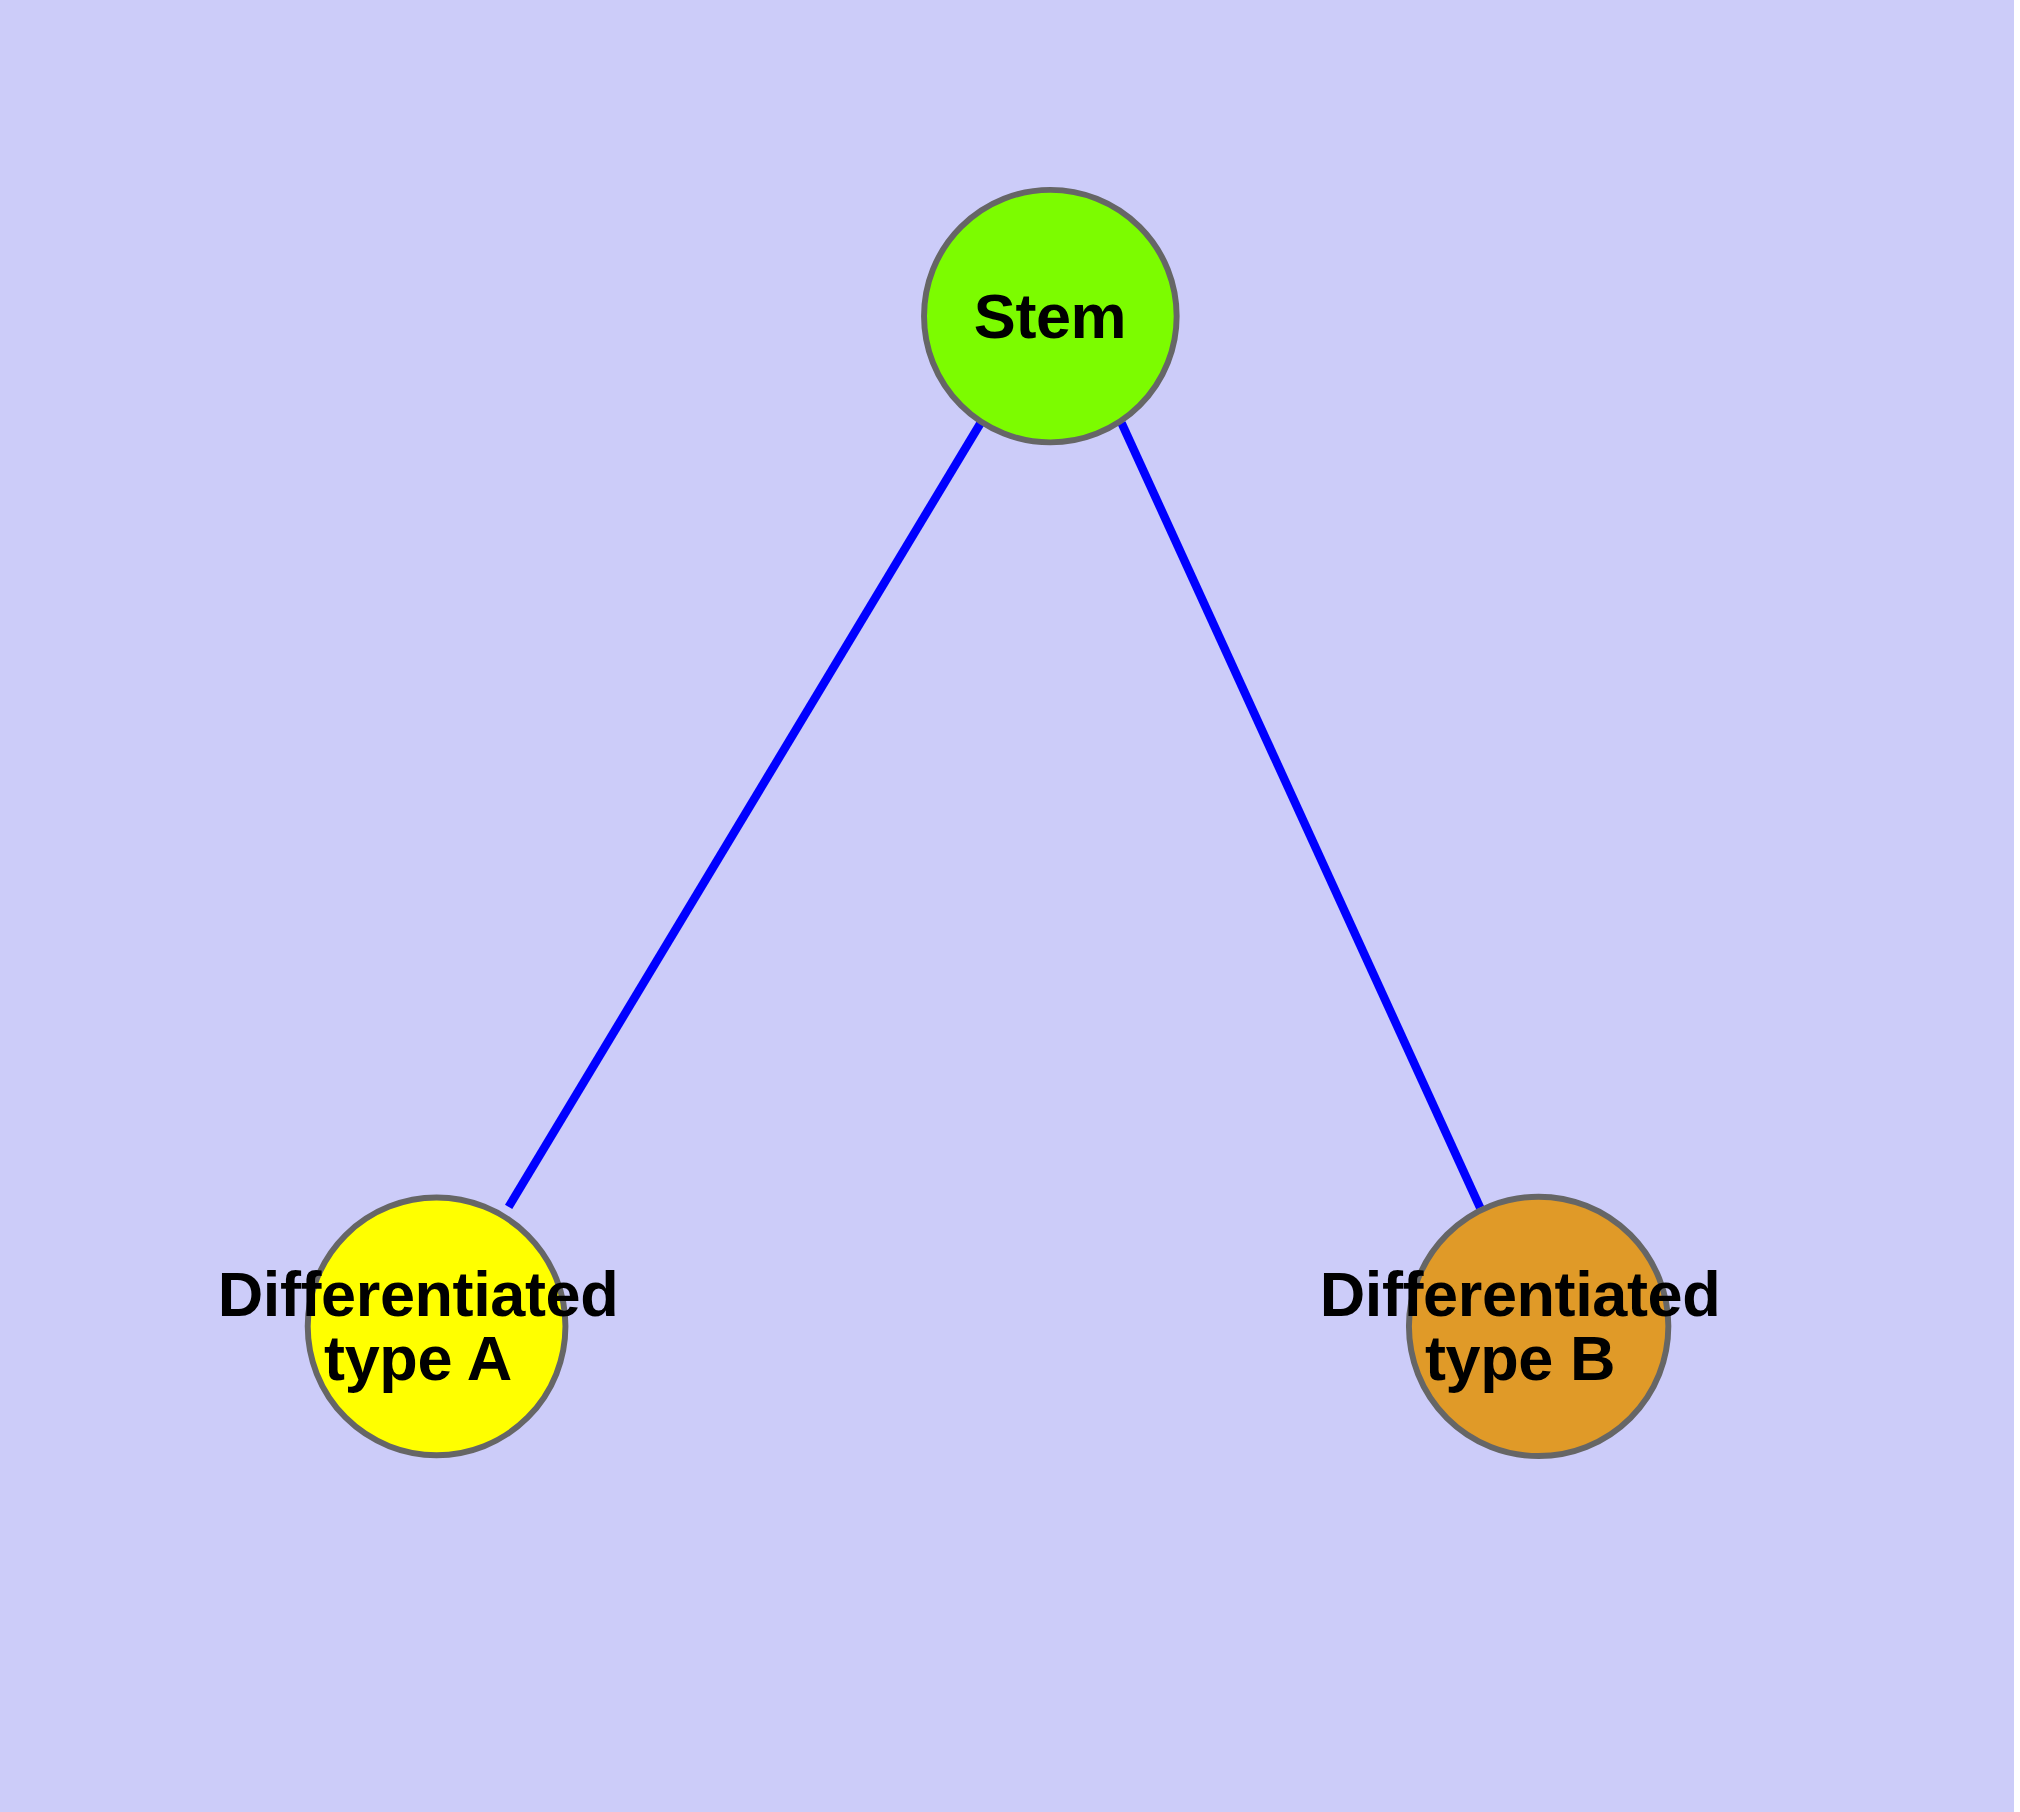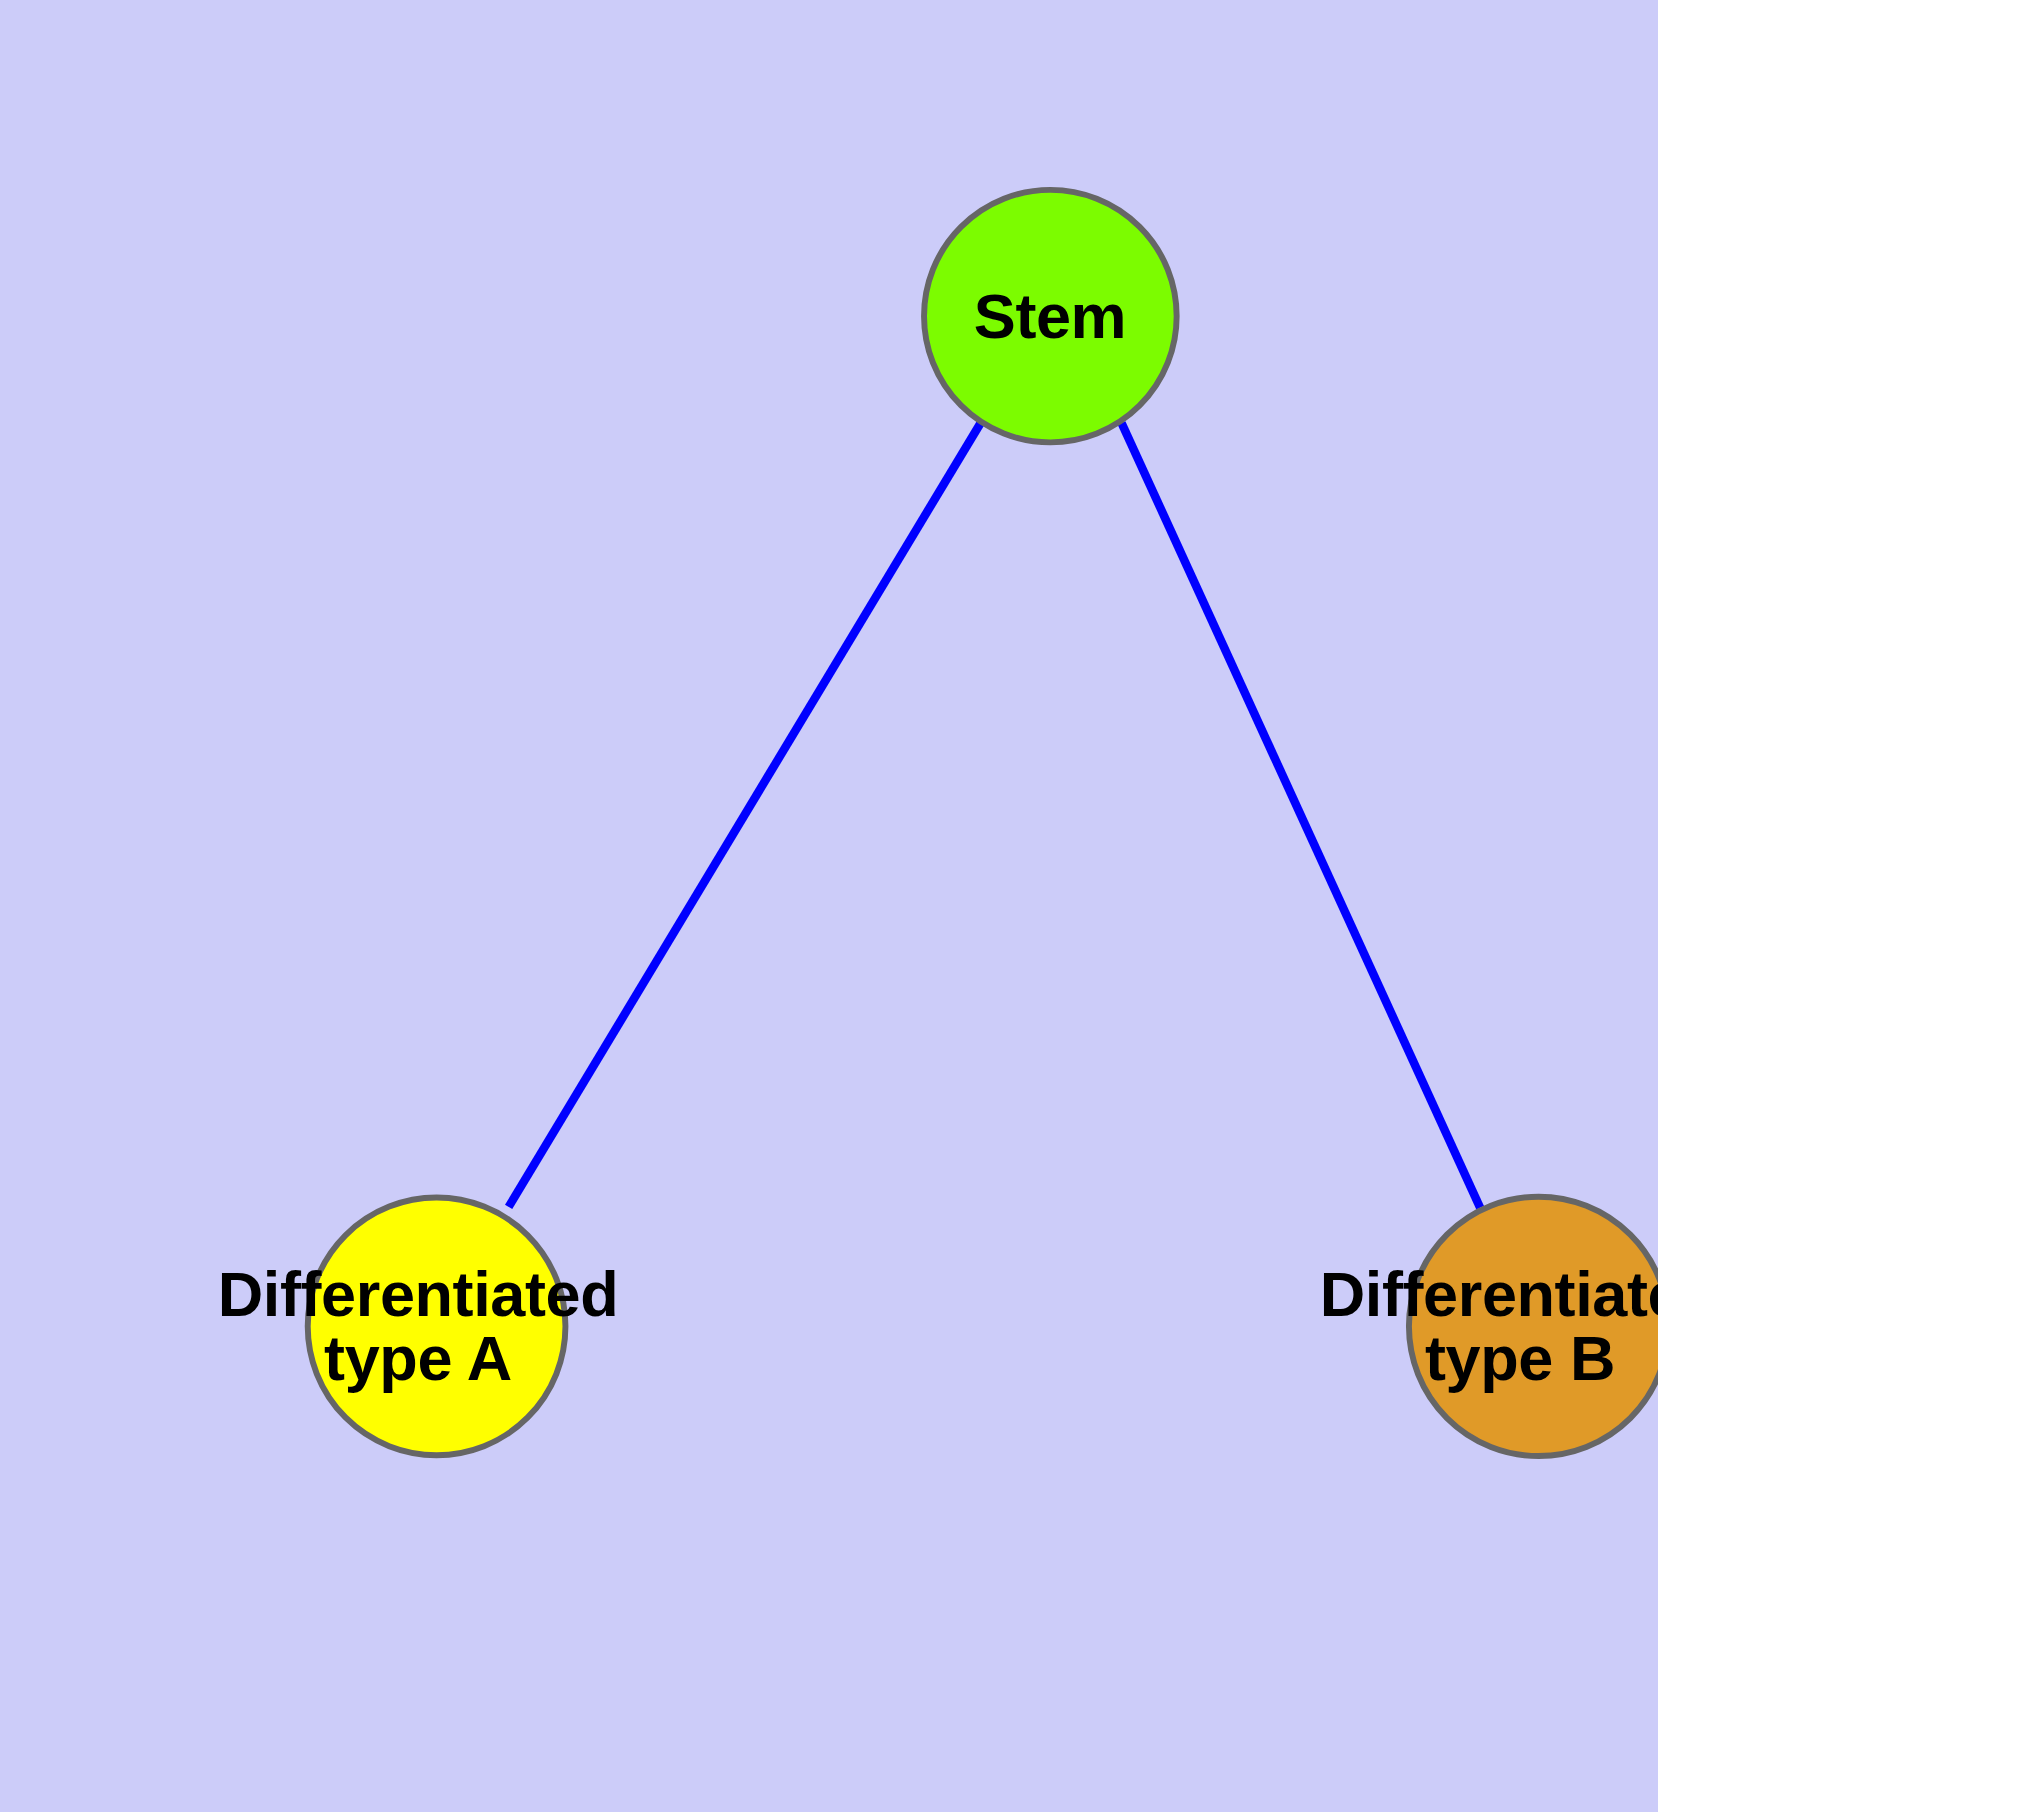--- a/index.html
+++ b/index.html
@@ -39,7 +39,7 @@
 </head>
 <body>
 
-<div id="canvas" style="width: 1658px; height: 1812px;">
+<div id="canvas" style="width: 1990px; height: 1812px; padding-left: 24px;">
   <svg id="graph-svg" viewBox="0 0 2384 2138" preserveAspectRatio="none" aria-label="Cell lineage differentiation graph" style="width: 2021px; height: 1812px;">
     <rect id="bg-rect" x="0" y="0" width="2384" height="2138" fill="#CCCCF9"></rect>
     <g id="edges-layer">

